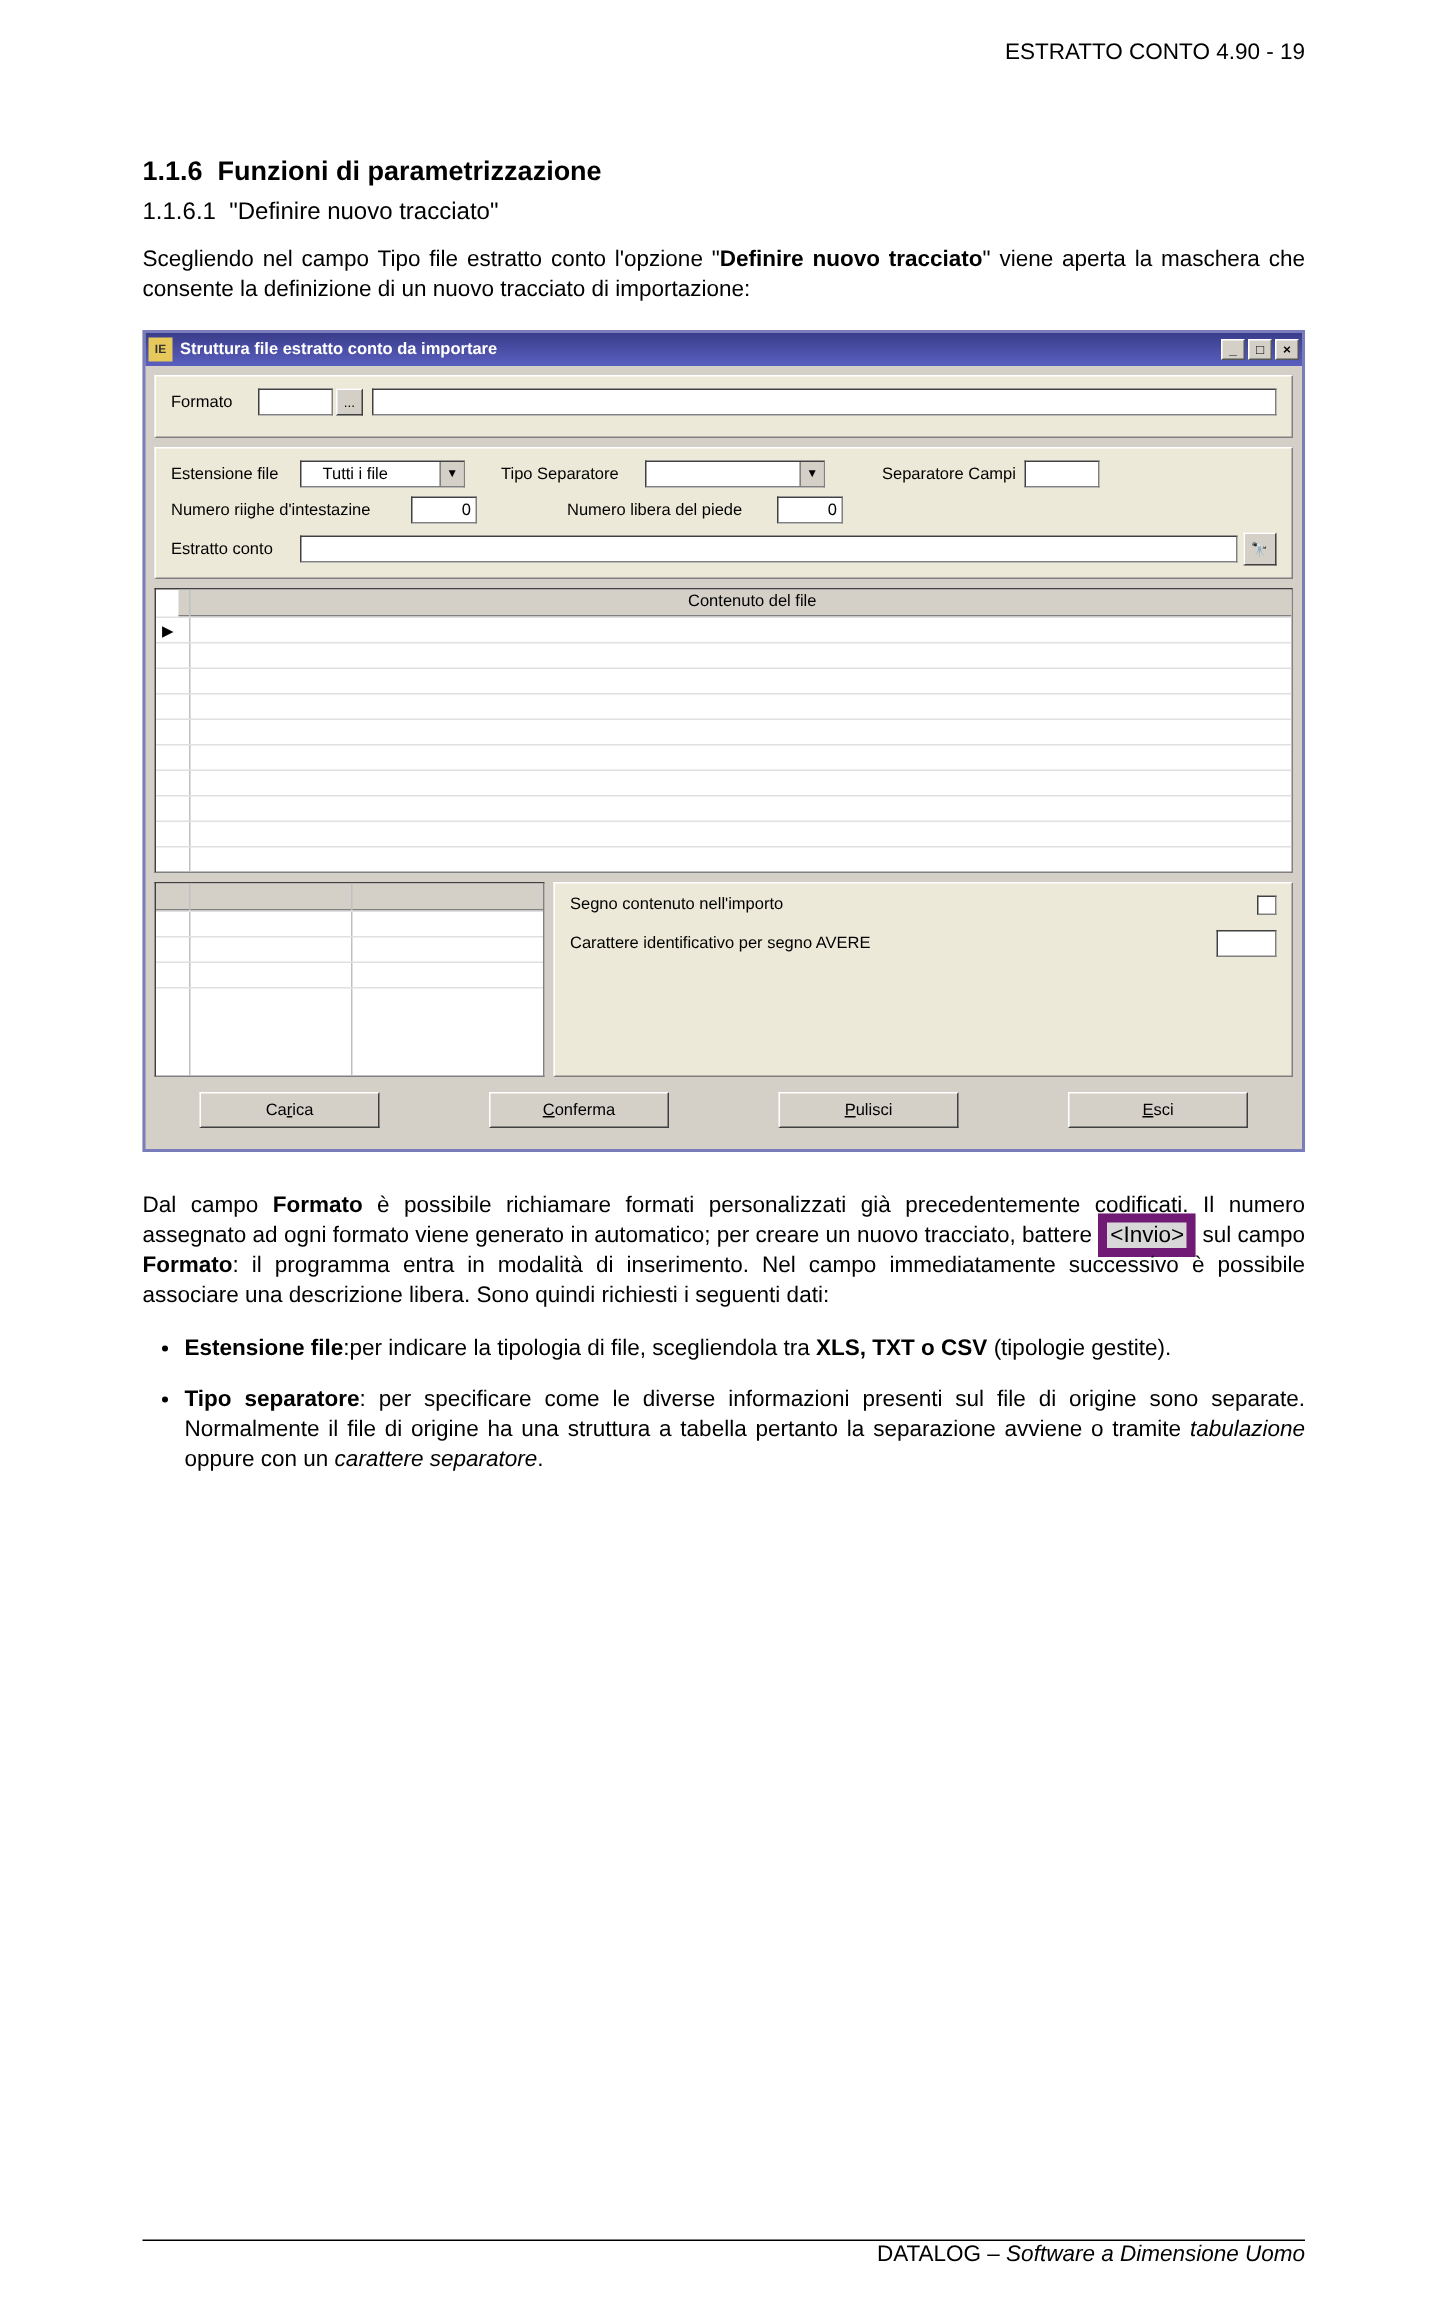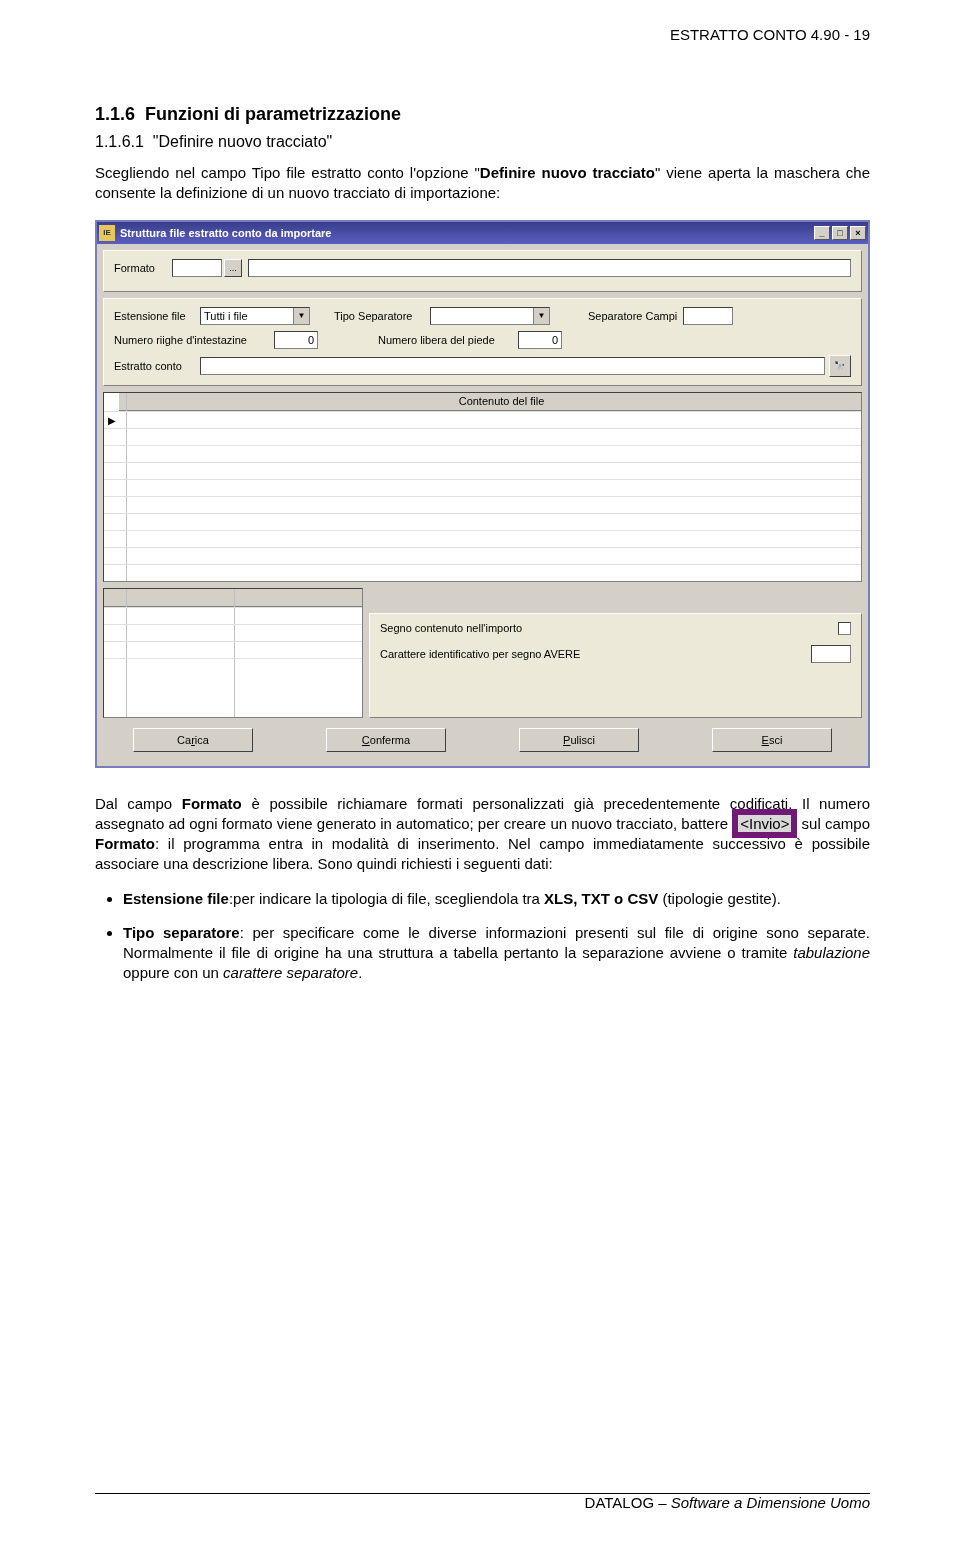--- a/index.html
+++ b/index.html
@@ -99,7 +99,7 @@
     height:18px;
     font-size:11px;
     display:flex; align-items:center;
-    padding-left:3px;
+    padding-left:14px;
     position:relative;
   }
   .sel .arrow {

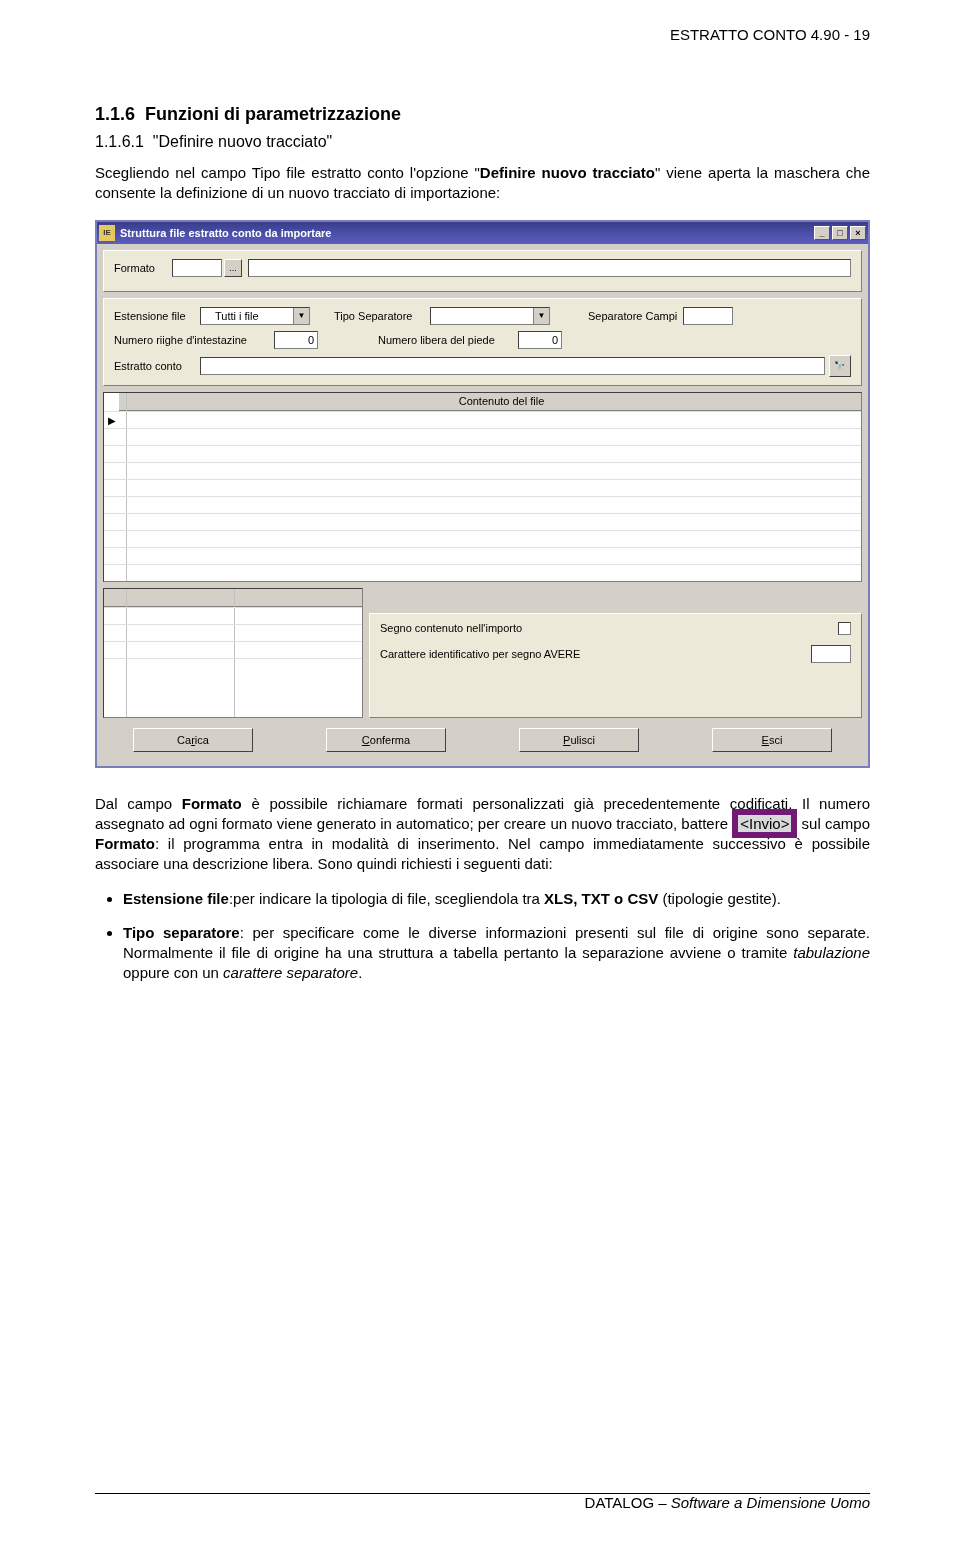--- a/index.html
+++ b/index.html
@@ -163,7 +163,7 @@
     border:1px solid #fff;
     border-right-color:#808080; border-bottom-color:#808080;
     padding:8px 10px;
-    display:flex; flex-direction:column; gap:10px;margin-top:25px;
+    display:flex; flex-direction:column; gap:10px;
   }
   .optRow { display:flex; align-items:center; justify-content:flex-start; }
   .optRow .lbl { flex:1; font-size:11px;}

